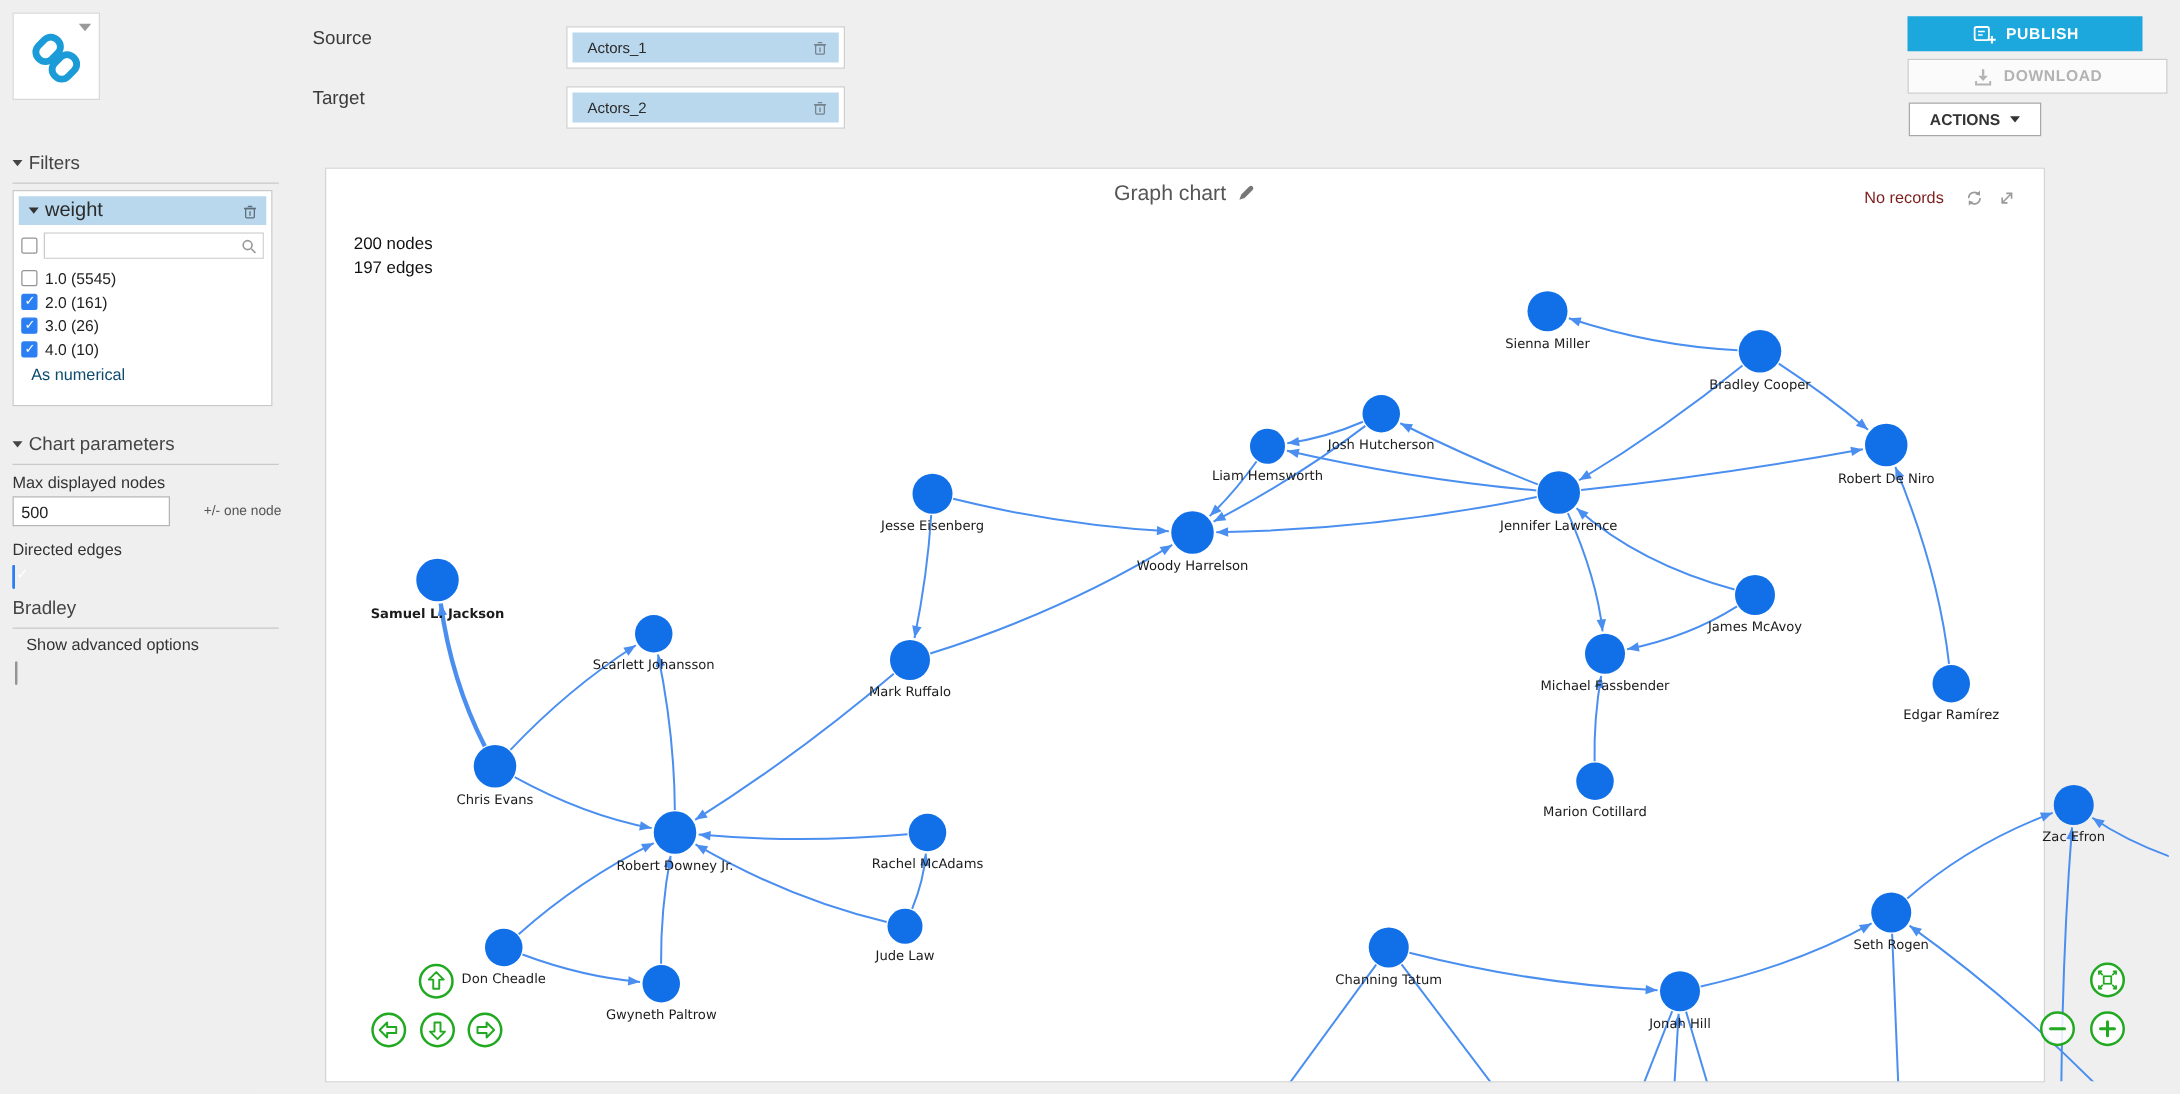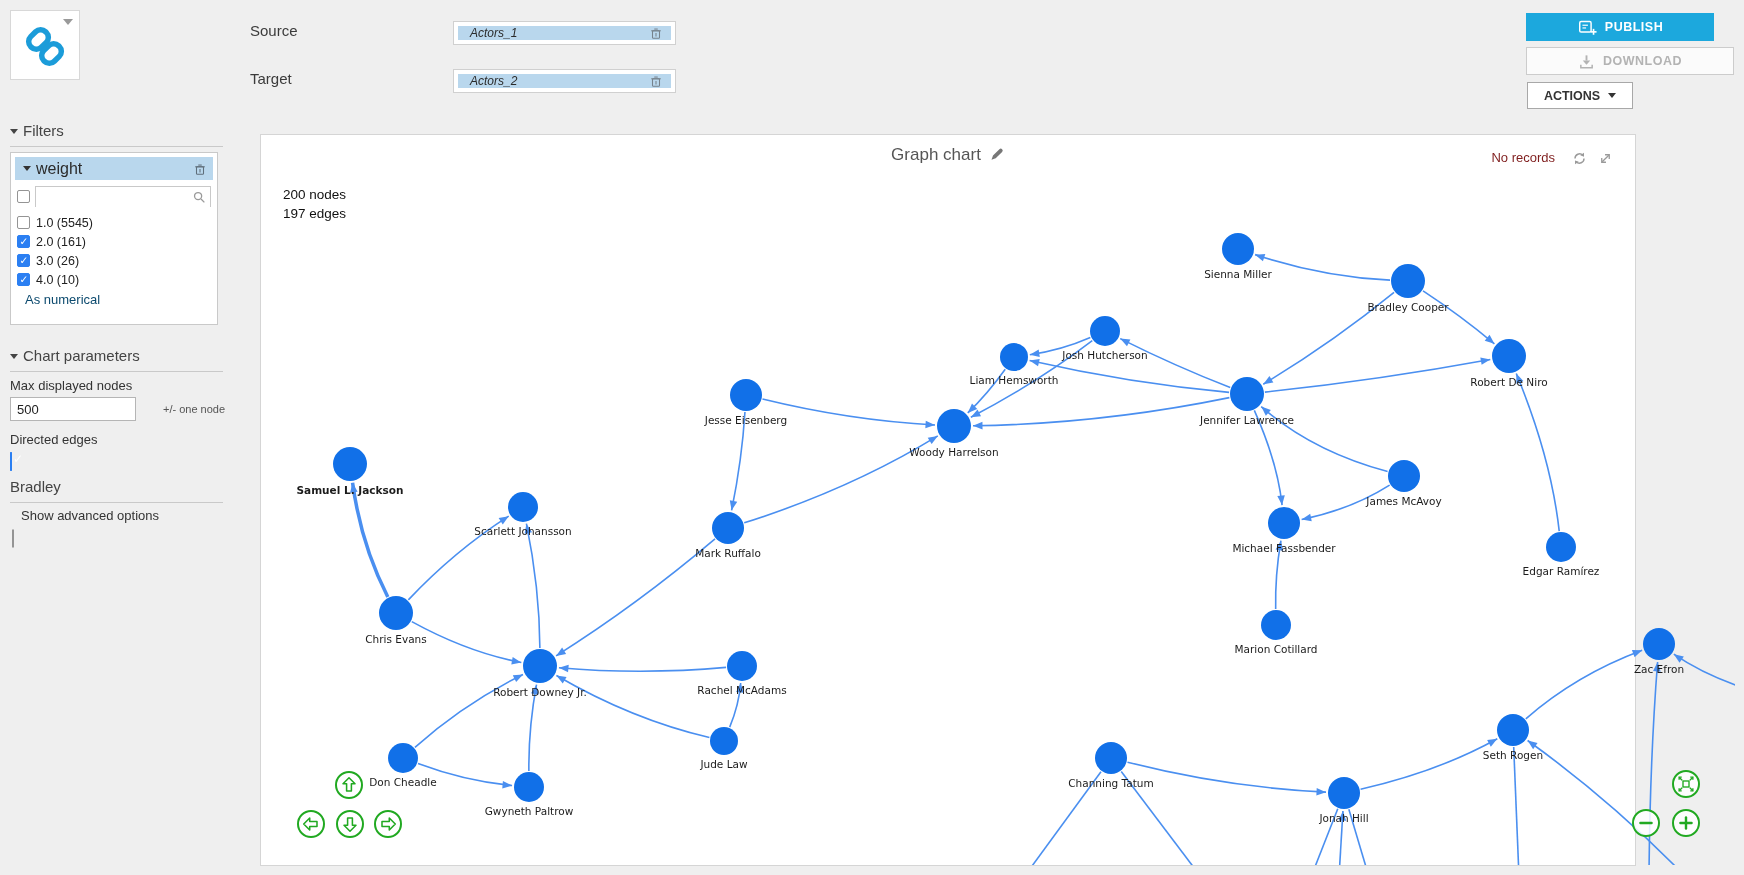--- a/index.html
+++ b/index.html
@@ -12,7 +12,7 @@
 
   
   .fld-label { font-size:15px; color:#3b3b3b; }
-  .fld-box { width:223px; height:24px; background:#fff; border:1px solid #d0d0d0; padding:4px;font-style:italic; }
+  .fld-box { width:223px; height:34px; background:#fff; border:1px solid #d0d0d0; padding:4px; }
   .pill { width:100%; height:100%; background:#b9d7ed; display:flex; align-items:center; padding:0 8px 0 12px; }
   .pill span { flex:1; font-size:12px; color:#2b2b2b; }
 

